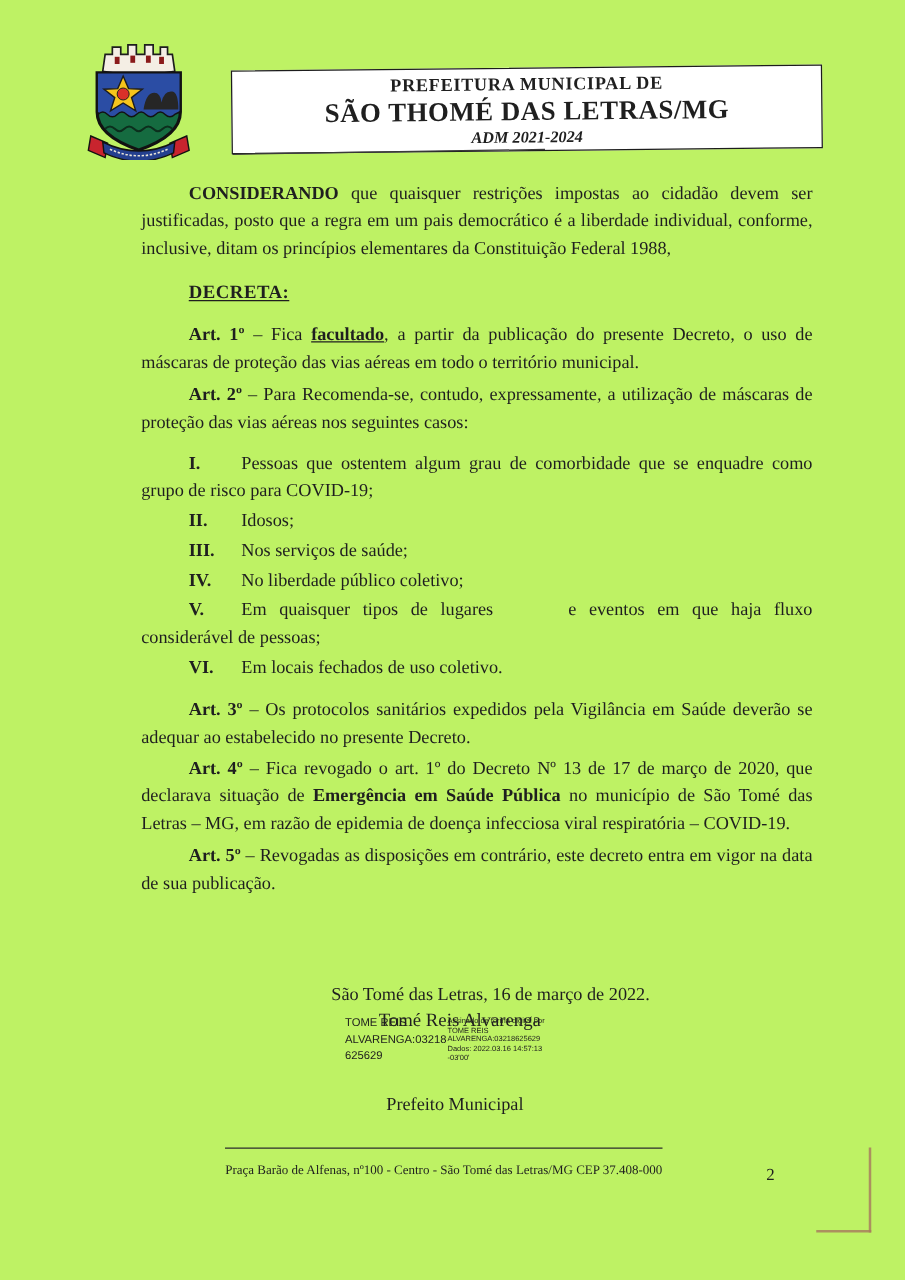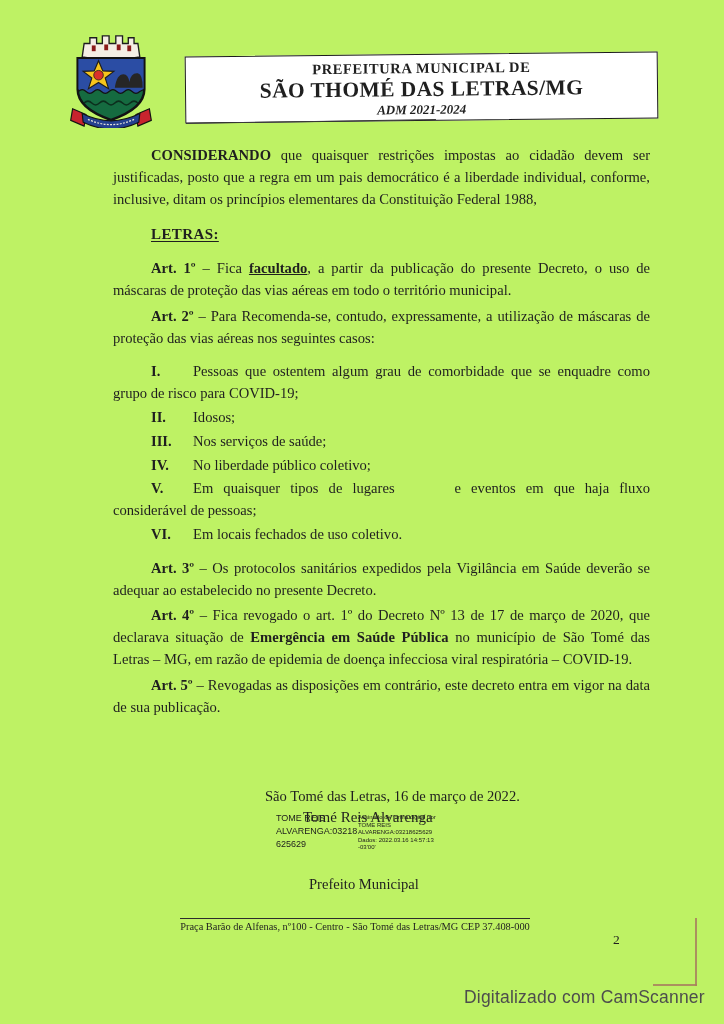--- a/index.html
+++ b/index.html
@@ -170,7 +170,7 @@
     <p class="para"><span class="b">CONSIDERANDO</span><span> que quaisquer restrições impostas ao cidadão devem ser justificadas, posto que a regra em um pais democrático é a liberdade individual, conforme, inclusive, ditam os princípios elementares da Constituição Federal 1988,</span></p>
 
 
-    <p class="decreta-line"><span class="du">LETRAS:</span></p>
+    <p class="decreta-line"><span class="du">DECRETA:</span></p>
 
     <p class="para"><span class="b">Art. 1º</span><span> – Fica </span><span class="bu">facultado</span><span>, a partir da publicação do presente Decreto, o uso de máscaras de proteção das vias aéreas em todo o território municipal.</span></p>
 

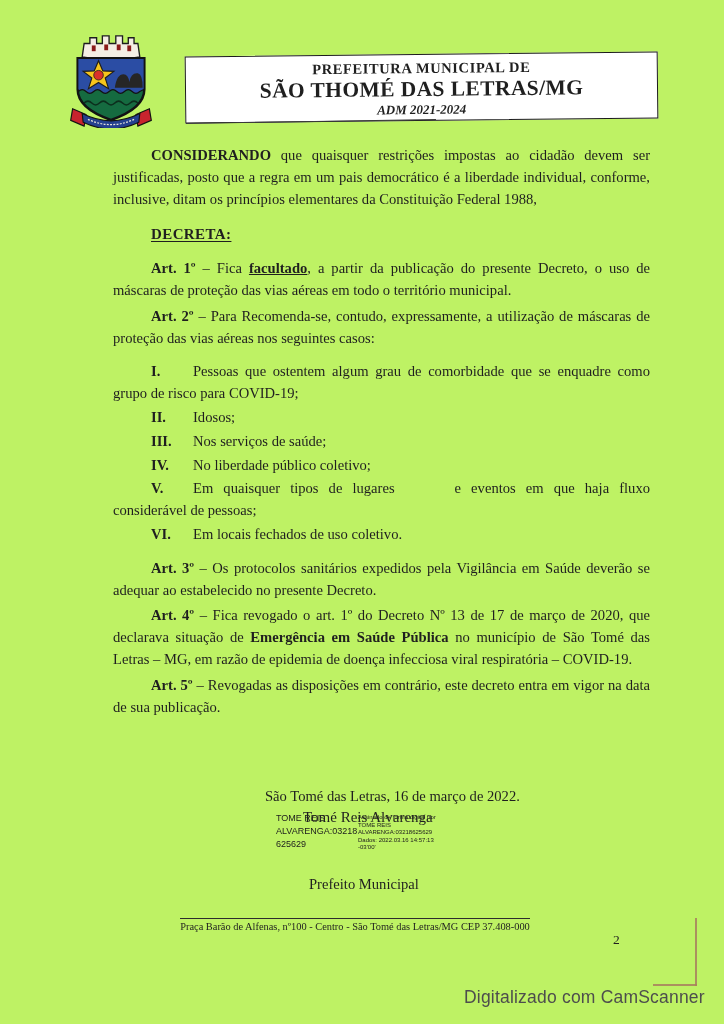--- a/index.html
+++ b/index.html
@@ -107,7 +107,7 @@
     left: 180px; top: 918px;
     width: 350px;
     border-top: 1.4px solid #2c2c2c;
-    padding-top: 2px;
+    padding-top: 12px;
     text-align: center;
     font-size: 10.4px;
     white-space: nowrap;

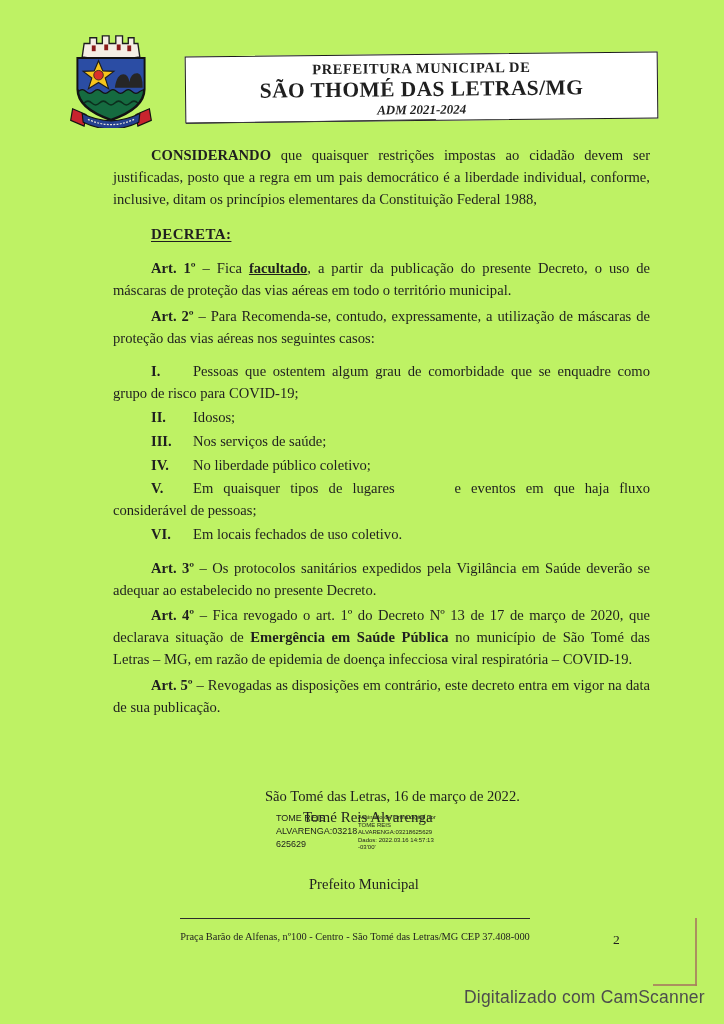--- a/index.html
+++ b/index.html
@@ -215,7 +215,6 @@
   <div class="edge-v"></div>
   <div class="edge-h"></div>
 
-  <div class="watermark">Digitalizado com CamScanner</div>
 
 </div>
 

